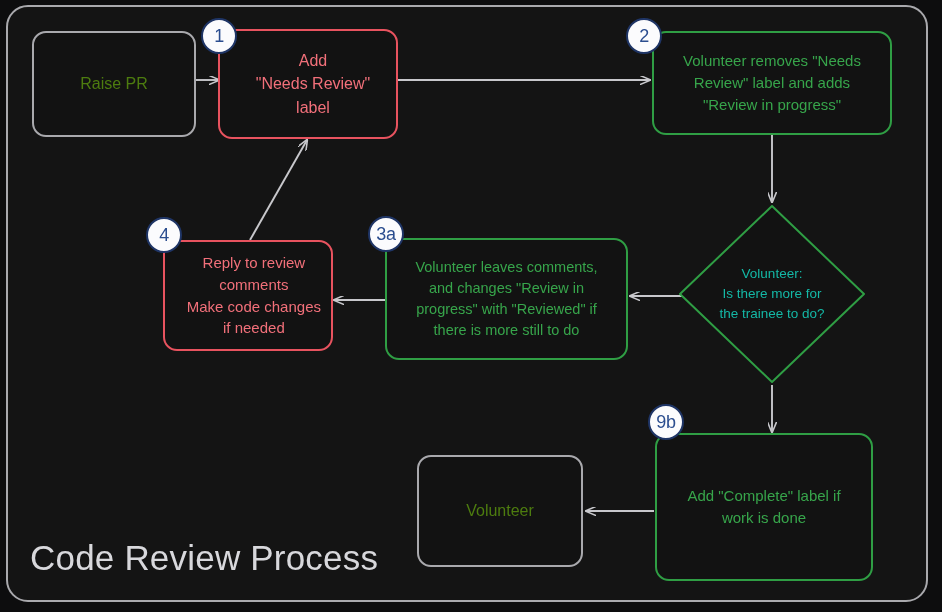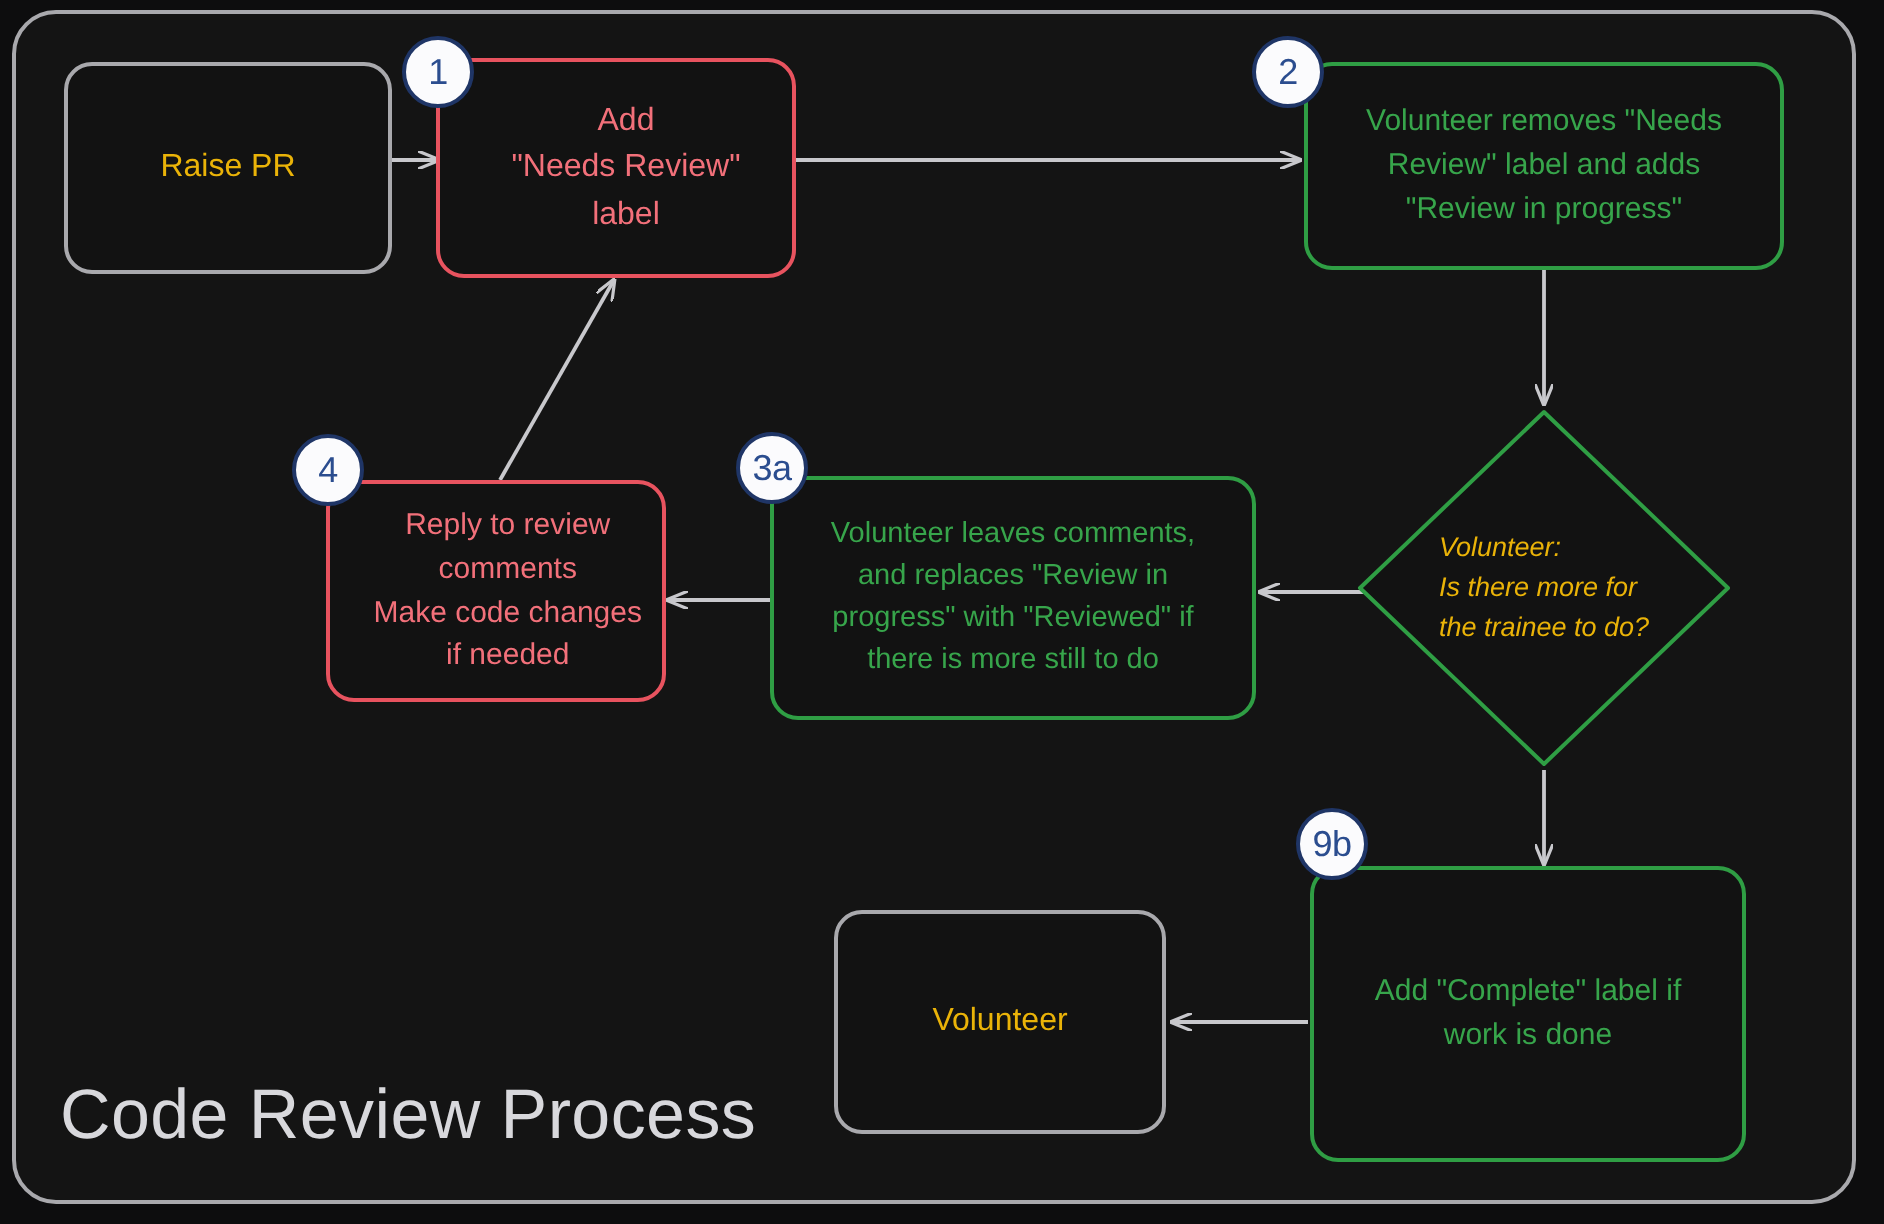--- a/index.html
+++ b/index.html
@@ -64,7 +64,7 @@
   }
   .node.neutral {
     border-color: #a9a9ad;
-    color: #eab308;
+    color: #4d7c0f;
   }
 
   

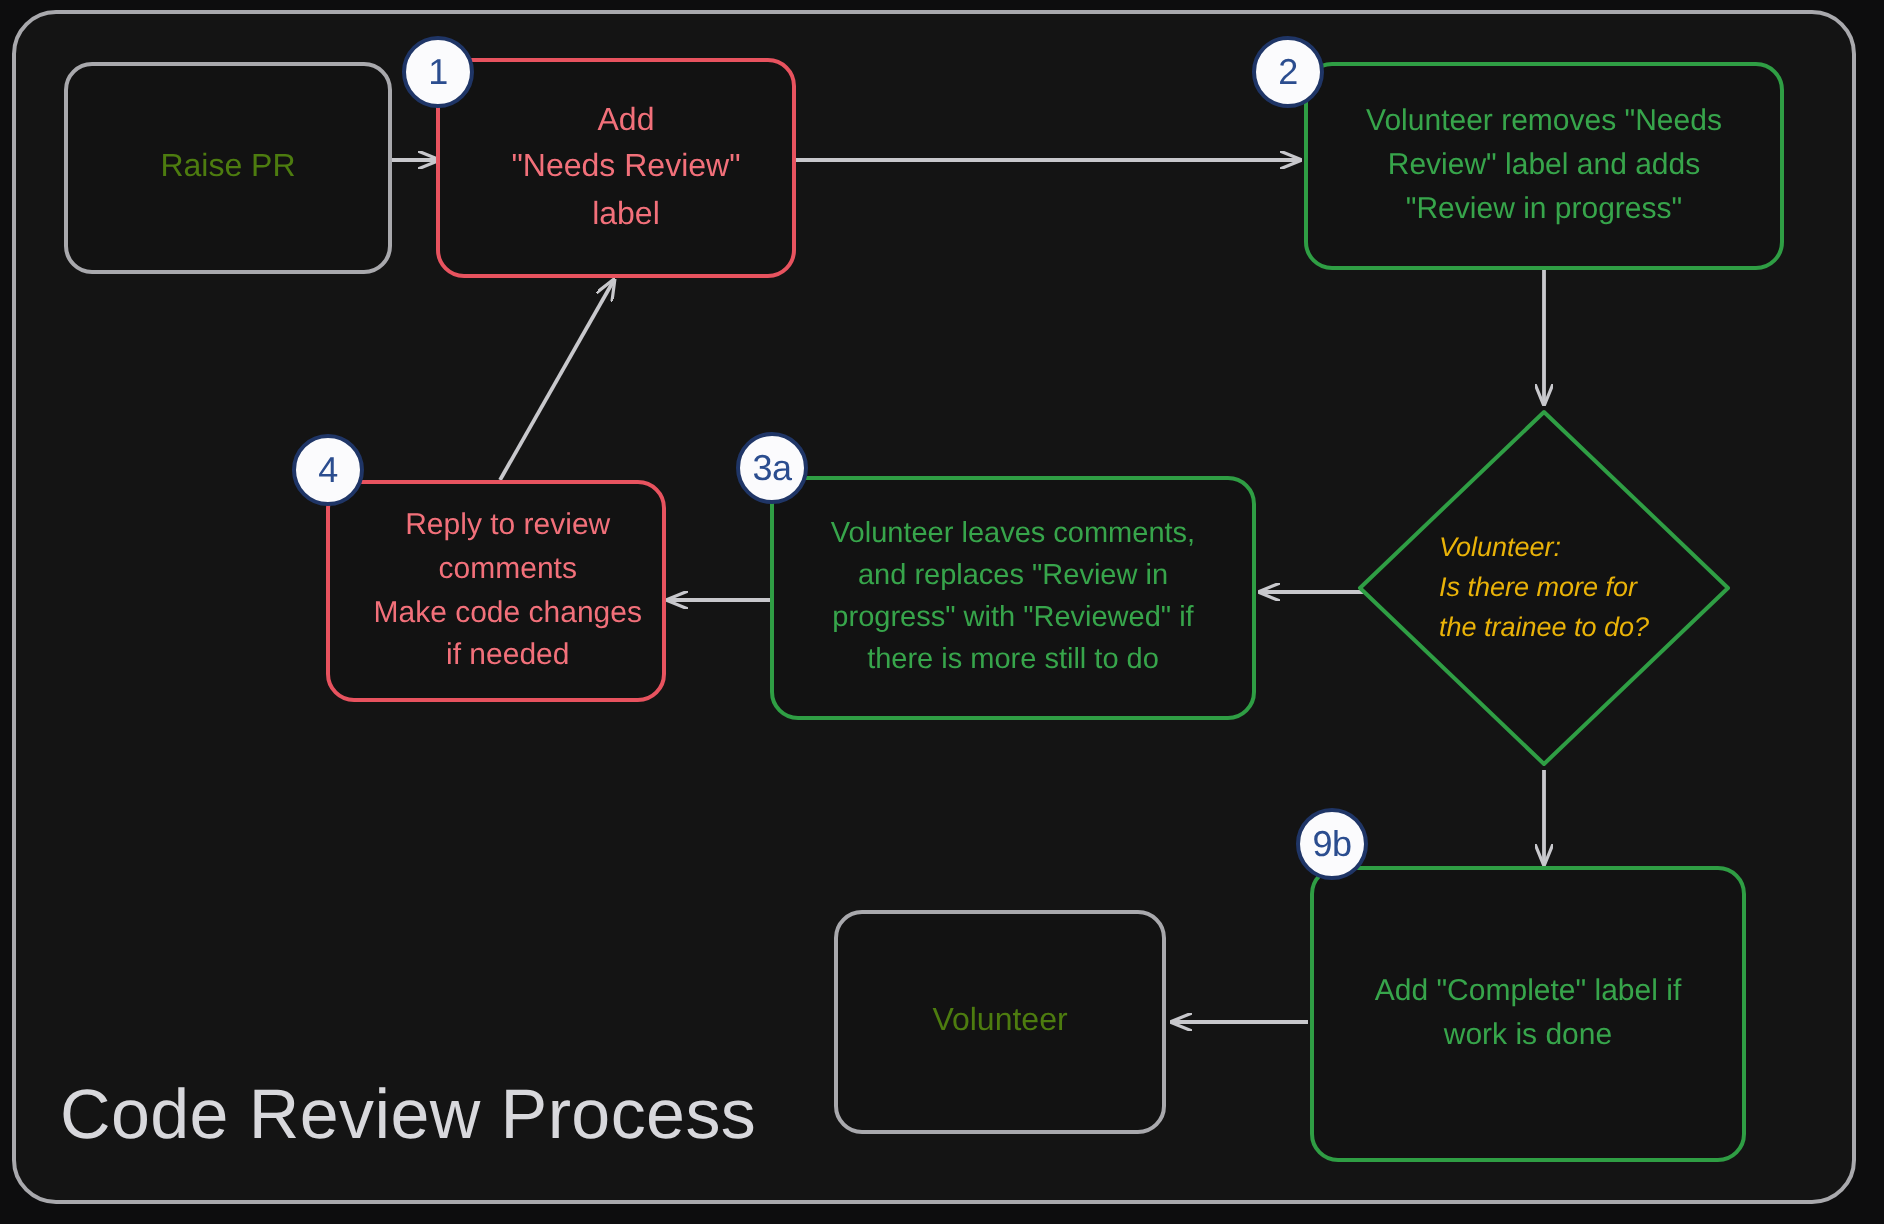--- a/index.html
+++ b/index.html
@@ -176,7 +176,7 @@
 
   <div class="node green" style="left:385px; top:238px; width:243px; height:122px; font-size:14.5px;">
     <span class="node-text">Volunteer leaves comments,
-and replaces "Review in
+and changes "Review in
 progress" with "Reviewed" if
 there is more still to do</span>
   </div>

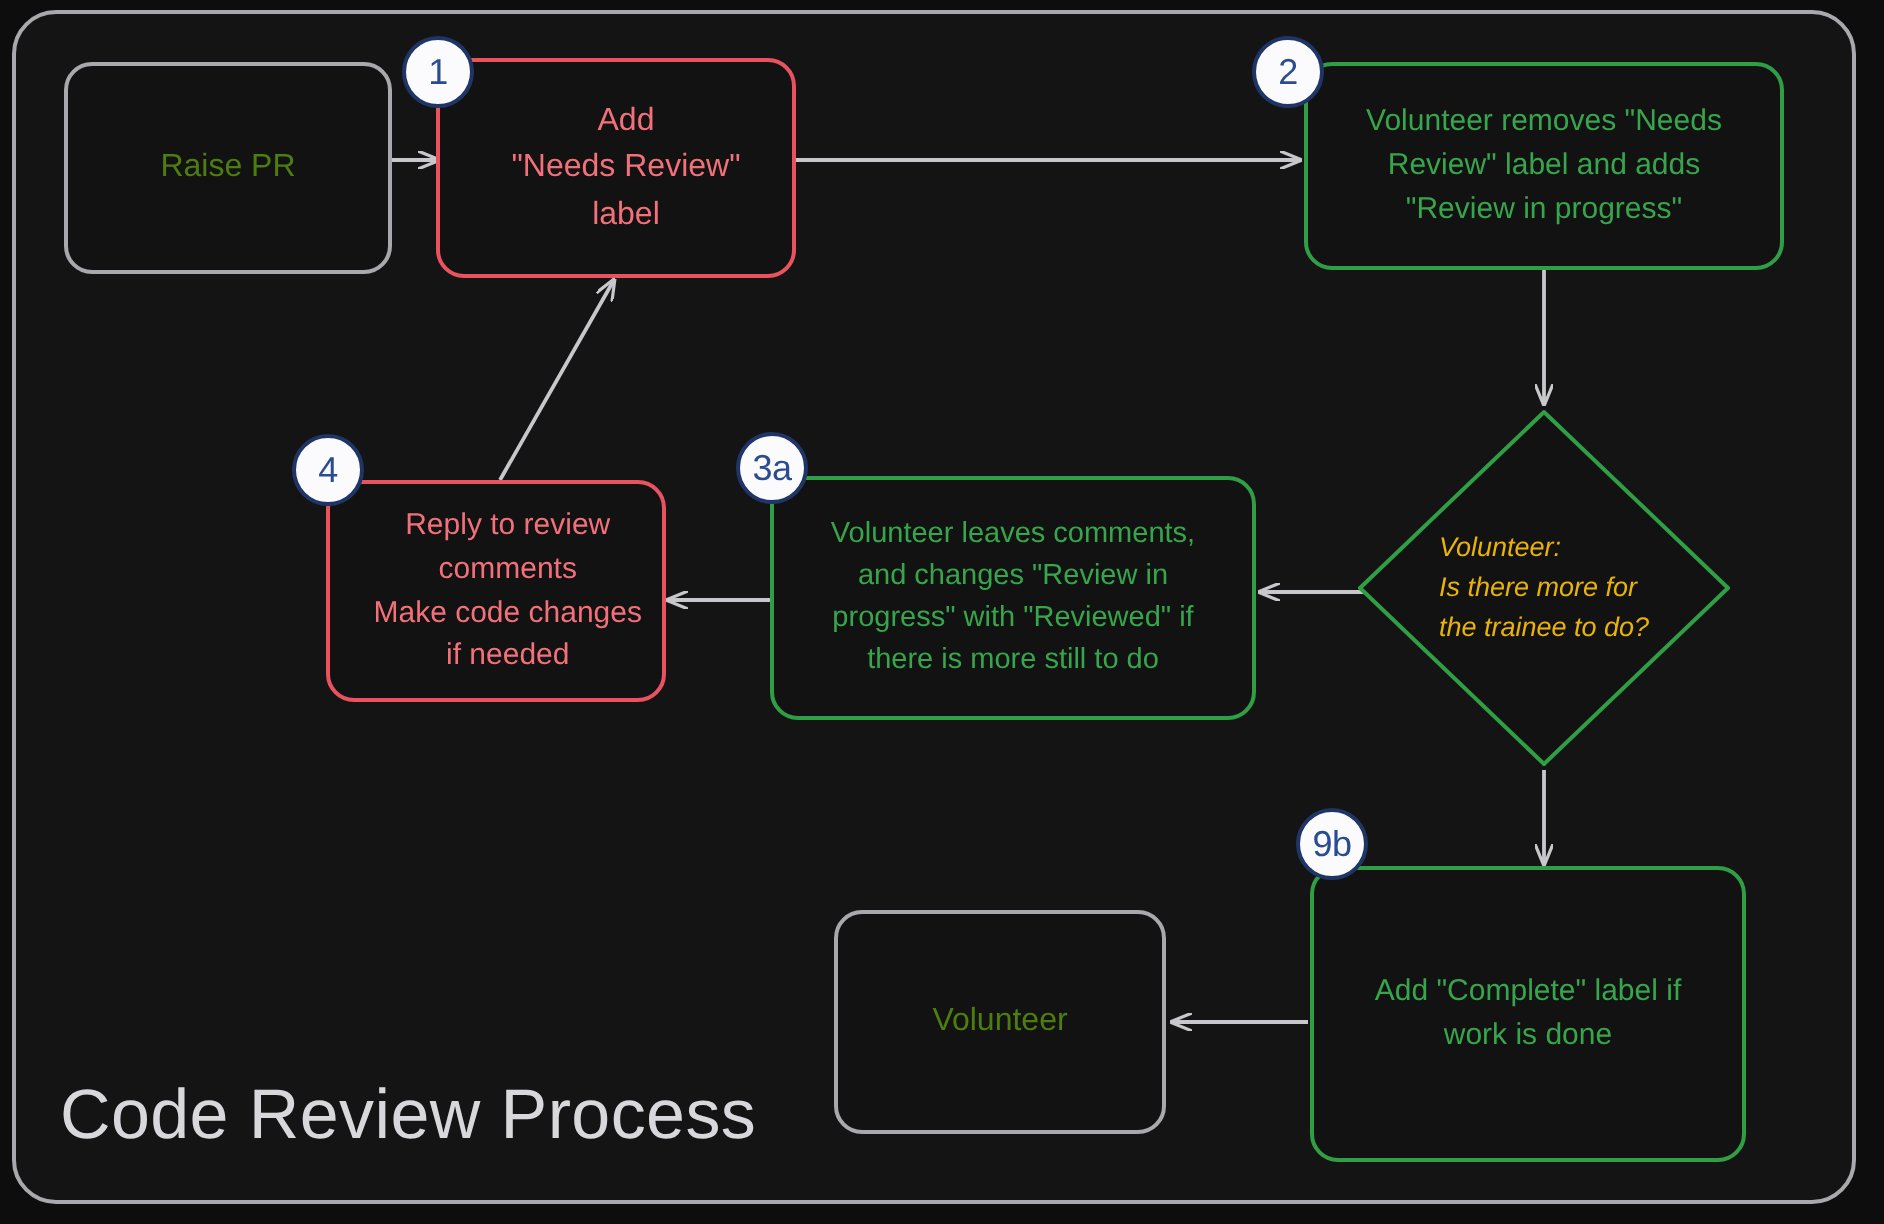--- a/index.html
+++ b/index.html
@@ -79,12 +79,12 @@
     display: flex;
     align-items: center;
     justify-content: center;
-    color: #eab308;
+    text-align: center;
+    color: #14b8a6;
     font-size: 13.5px;
     line-height: 1.5;
     white-space: pre-line;
     pointer-events: none;
-    font-style: italic;
   }
 
   

